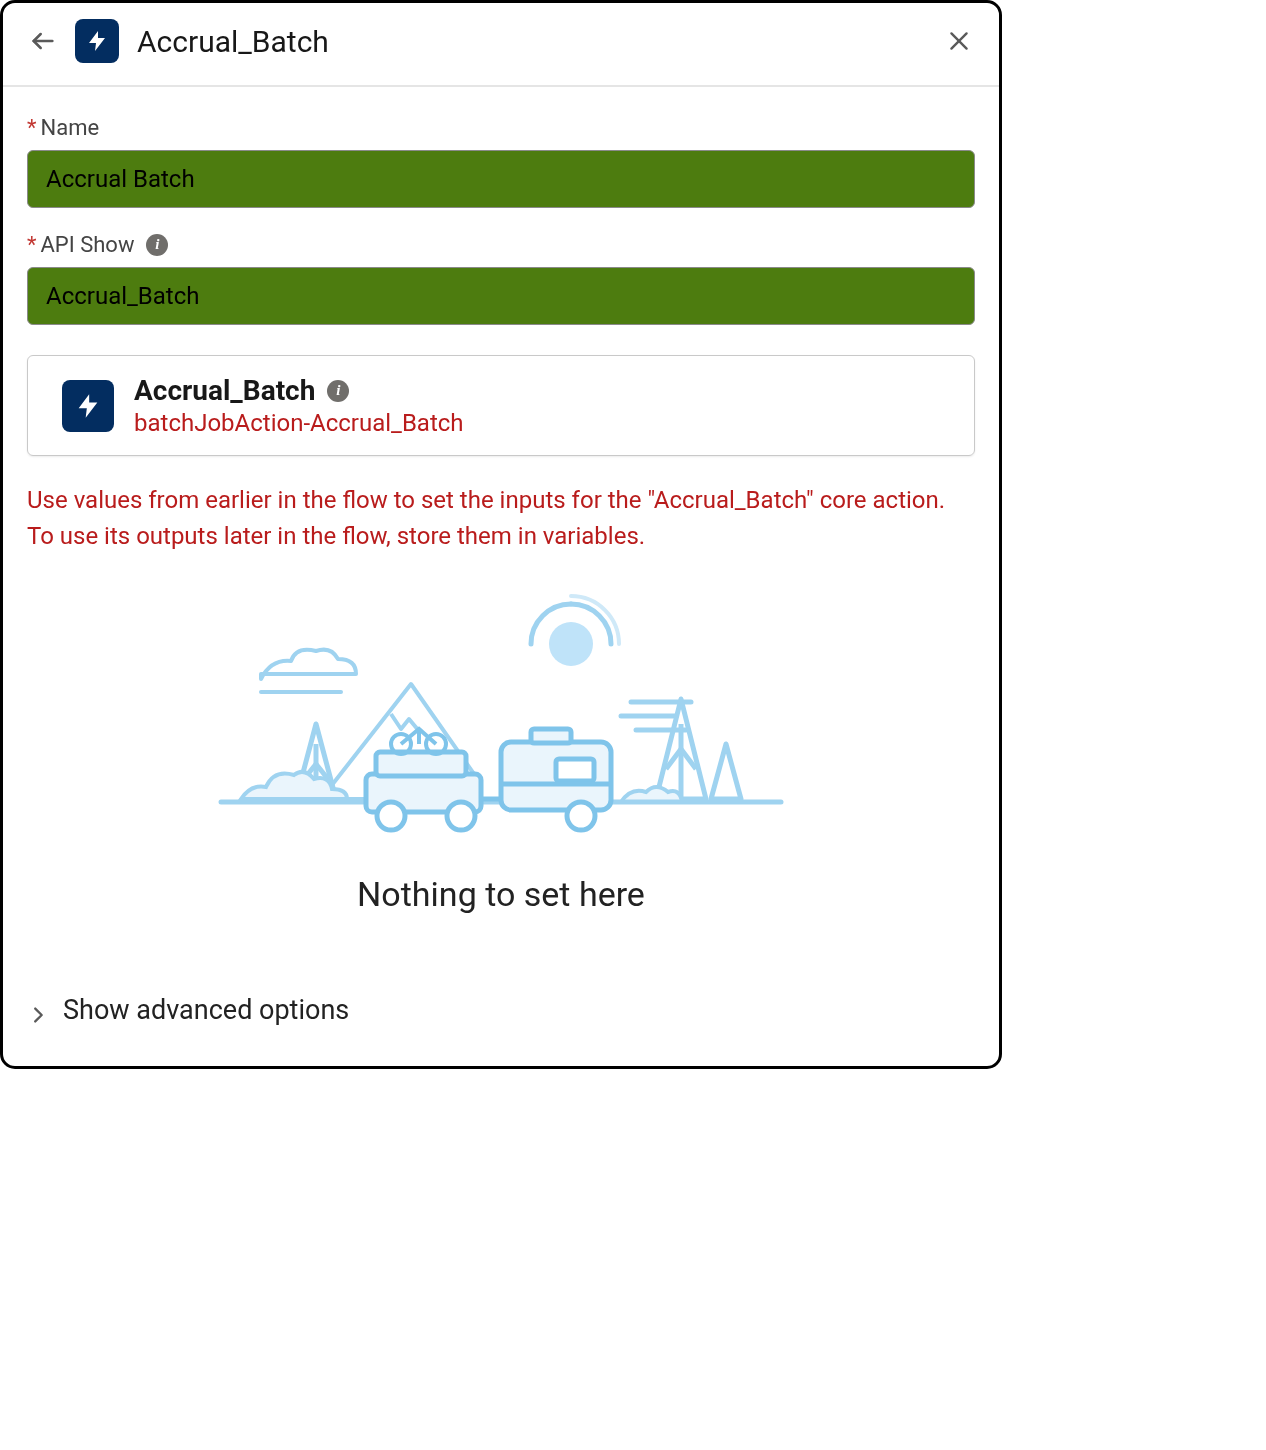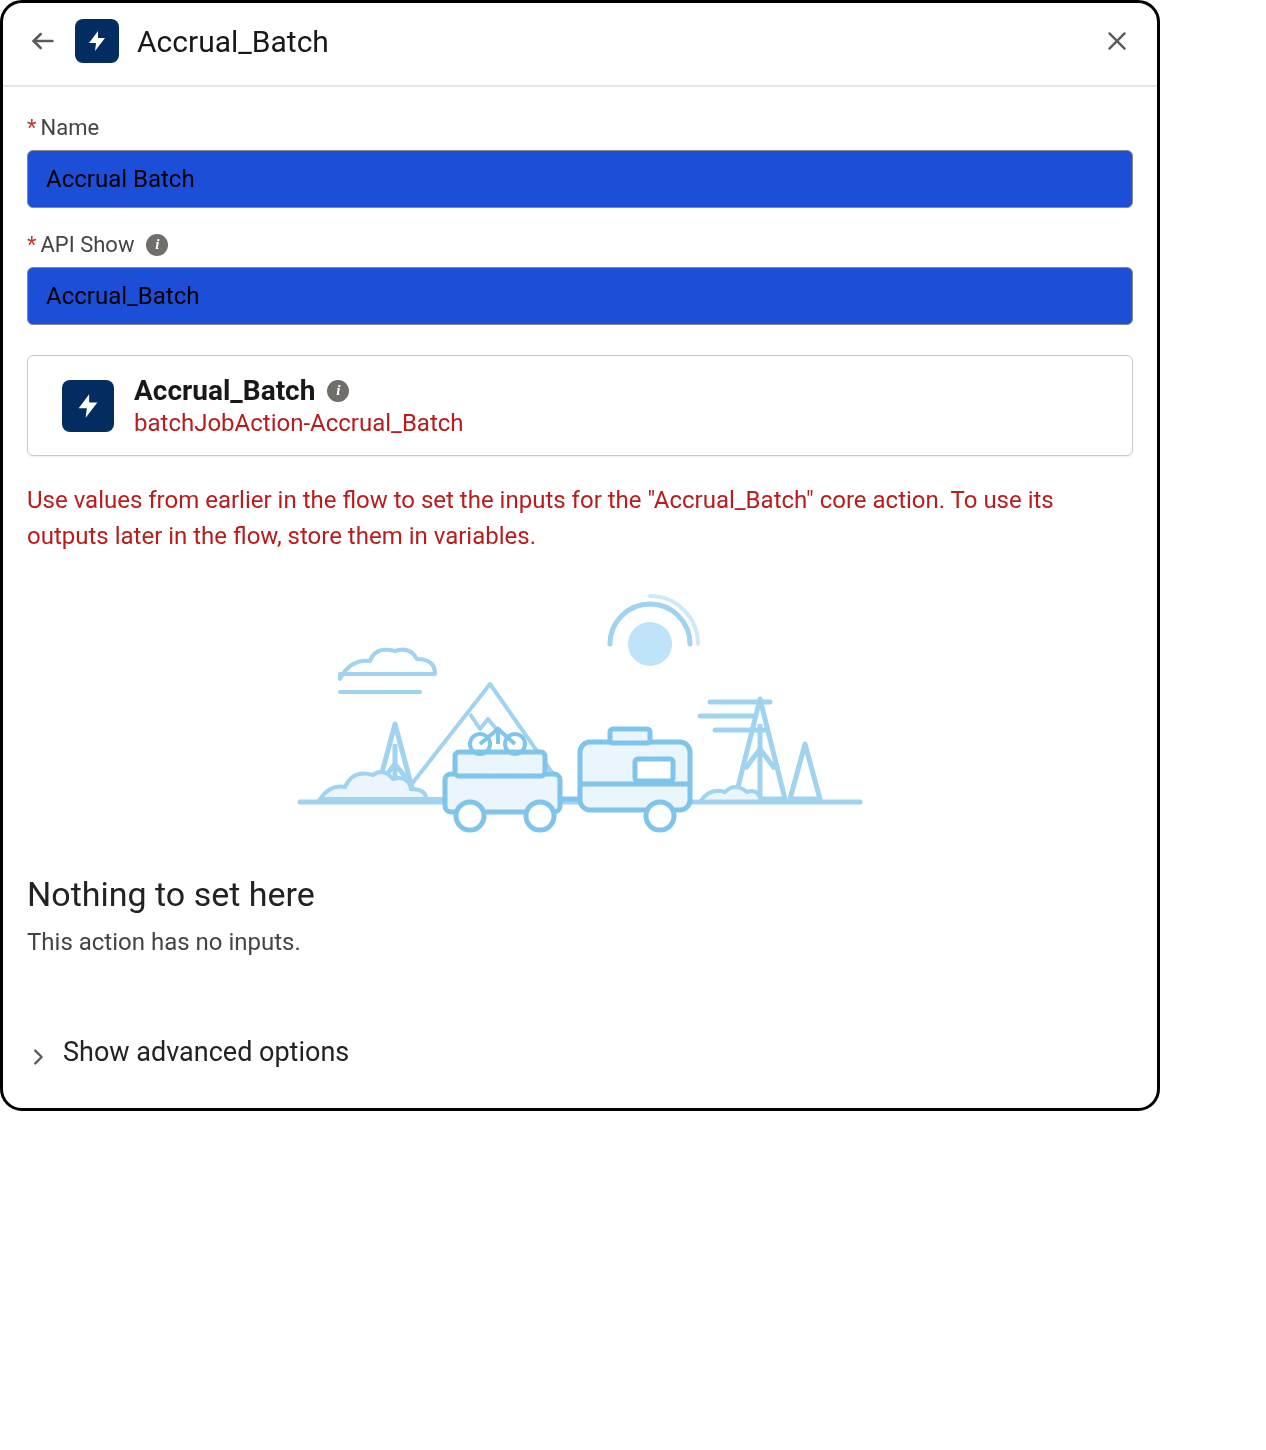--- a/index.html
+++ b/index.html
@@ -10,9 +10,9 @@
     background: #fff;
   }
   .window {
-    width: 1160px;
+    width: 1002px;
     border: 3px solid #000;
-    border-radius: 22px;
+    border-radius: 15px;
     overflow: hidden;
     background: #fff;
   }

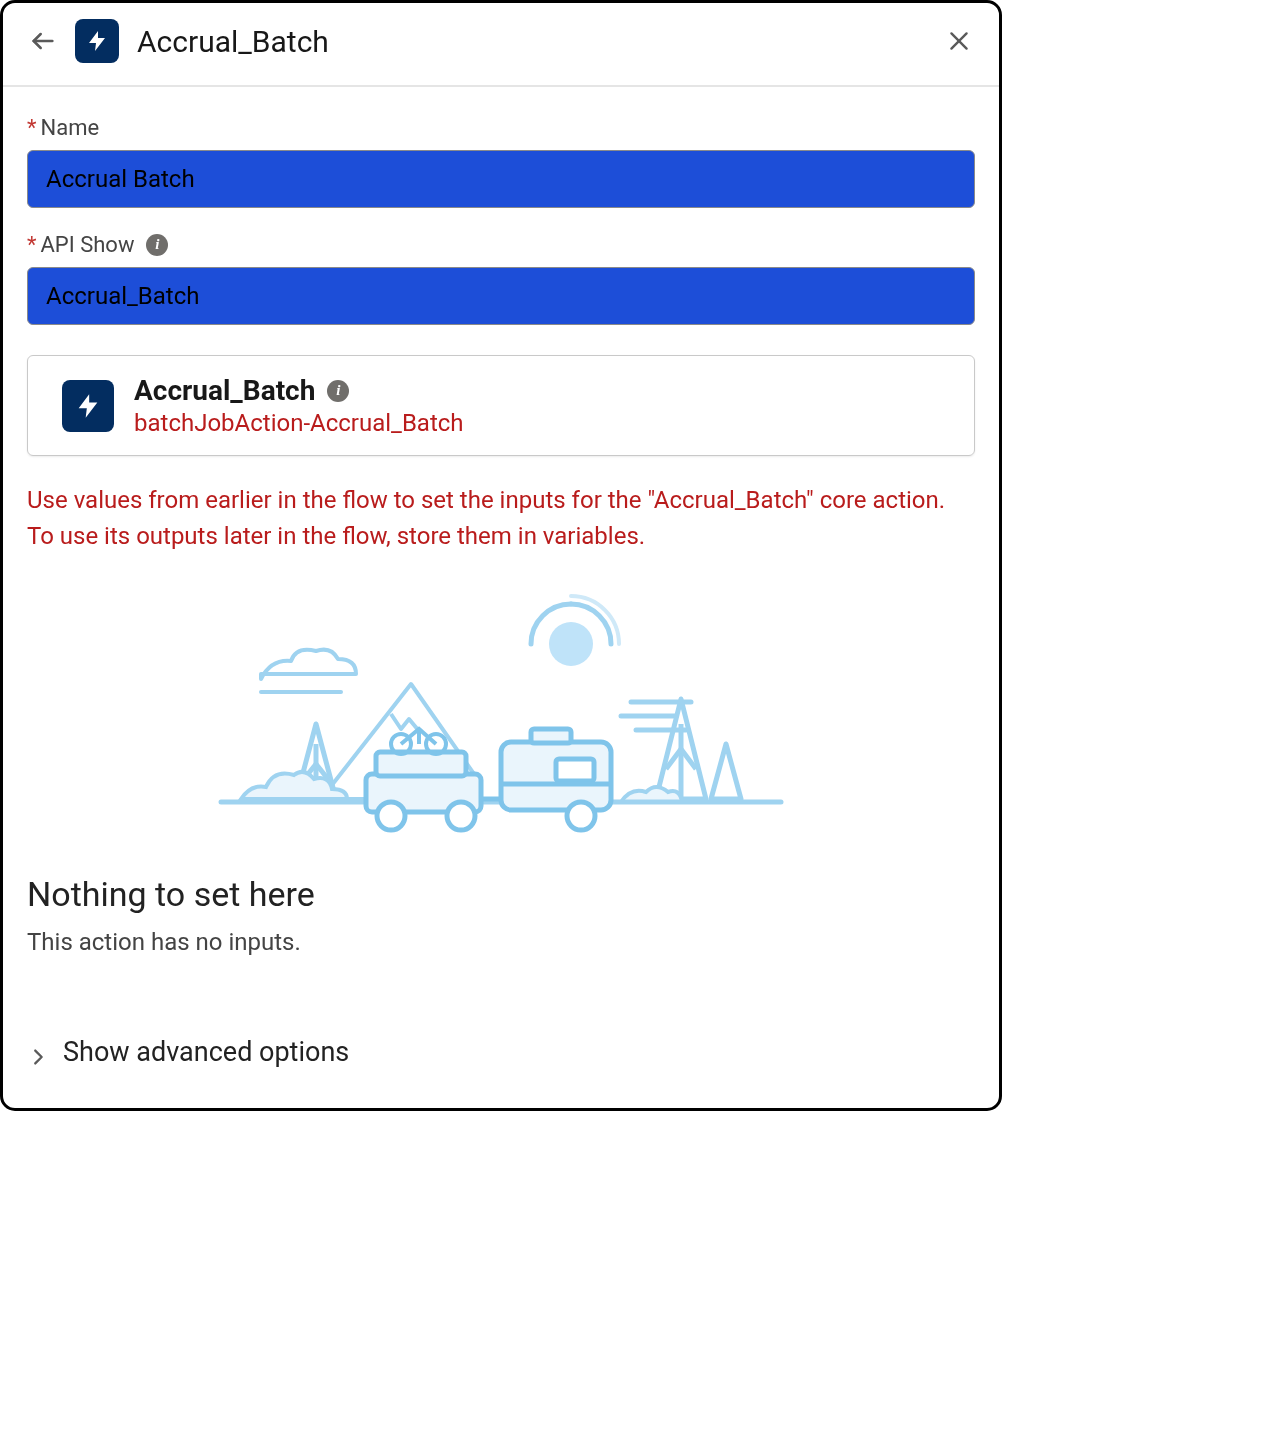--- a/index.html
+++ b/index.html
@@ -79,7 +79,7 @@
     padding: 14px 18px;
     border: 1px solid #8a8a8a;
     border-radius: 6px;
-    background: #1d4ed8;
+    background: #4d7c0f;
     font-family: inherit;
   }
   .textarea {

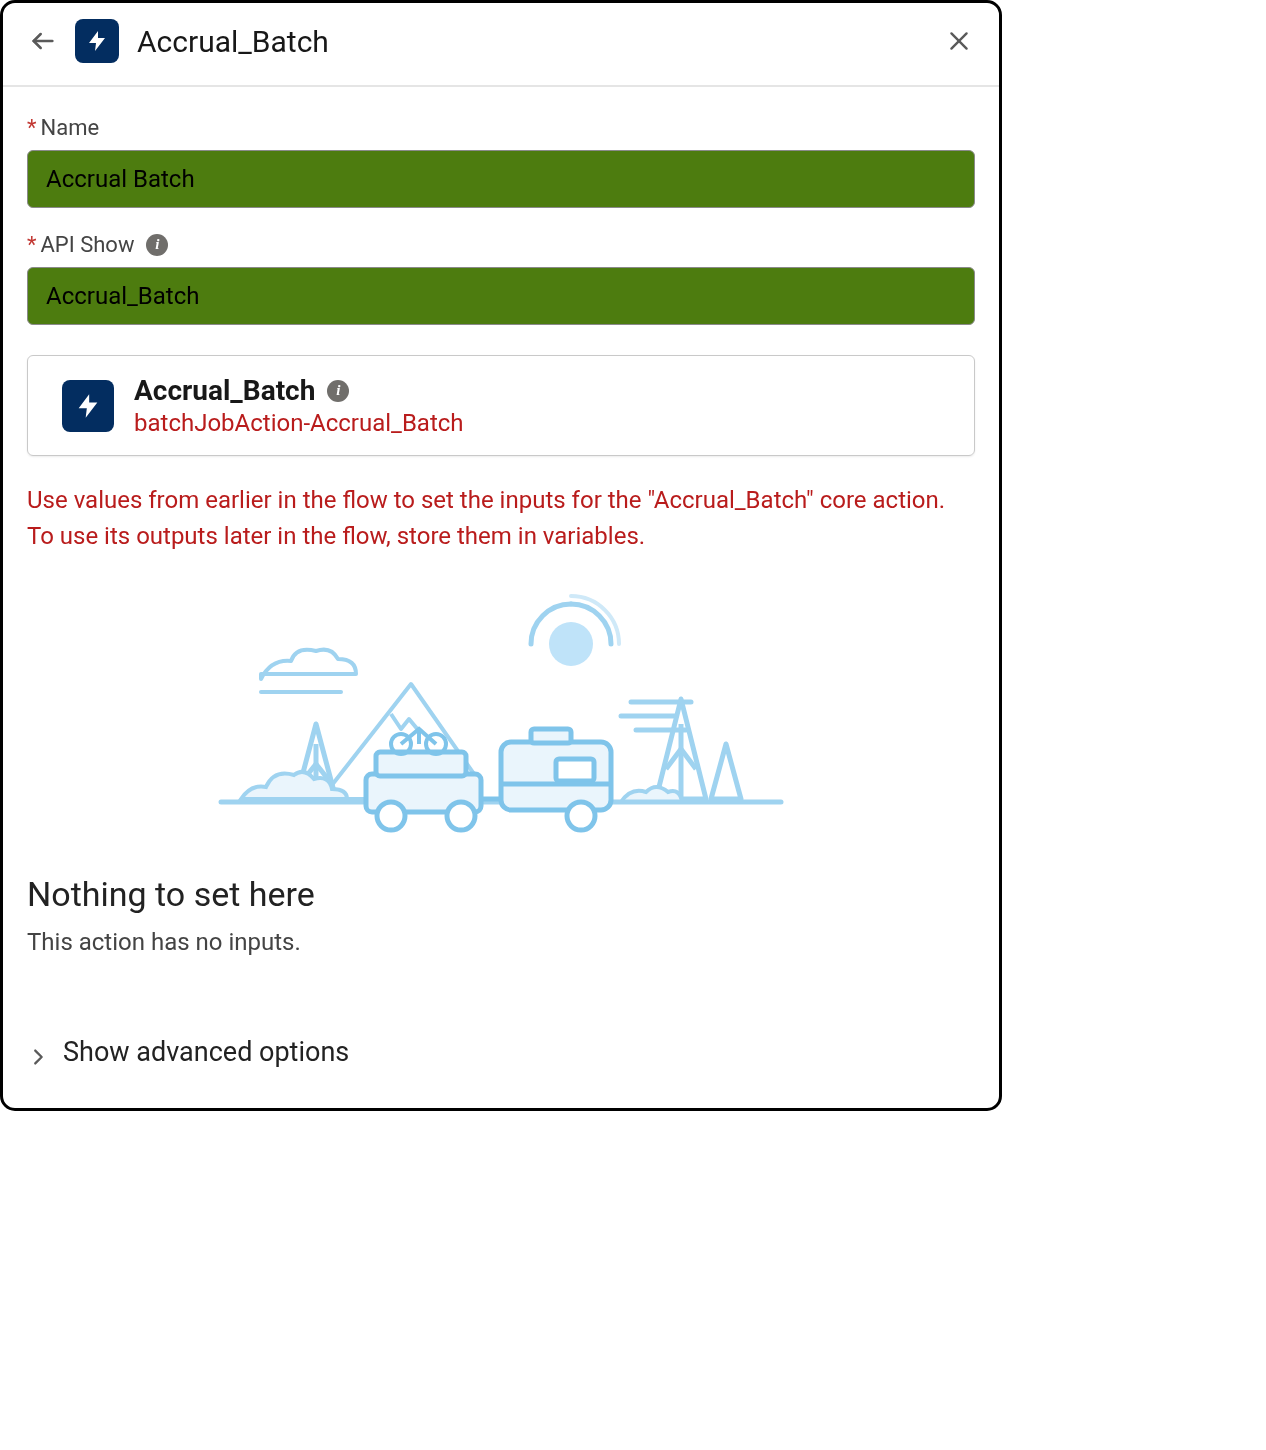--- a/index.html
+++ b/index.html
@@ -120,7 +120,7 @@
   }
   .empty-state {
     margin-top: 30px;
-    text-align: left;
+    text-align: center;
   }
   .empty-illustration {
     width: 600px;

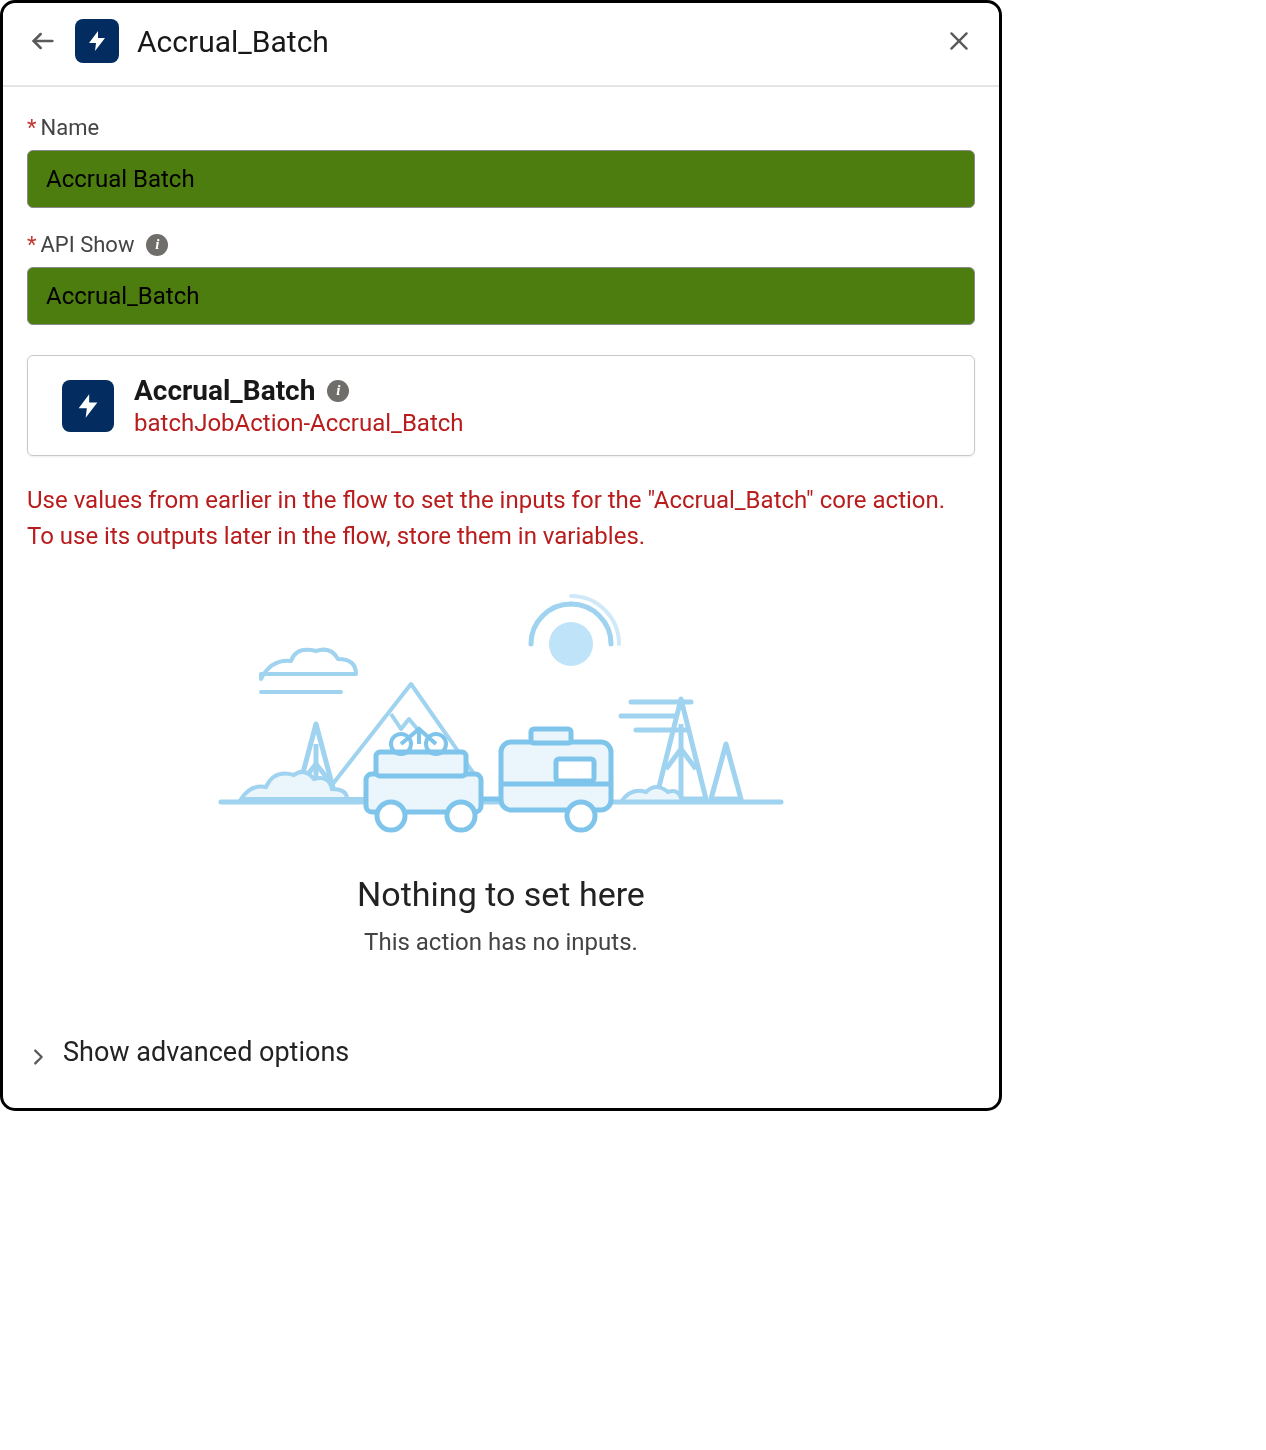--- a/index.html
+++ b/index.html
@@ -263,7 +263,6 @@
         <circle cx="380" cy="232" r="14" fill="#fff" stroke="#7fc4ea" stroke-width="5"></circle>
       </svg>
       <div class="empty-title">Nothing to set here</div>
-      <div class="empty-sub">This action has no inputs.</div>
     </div>
 
     <div class="advanced">

